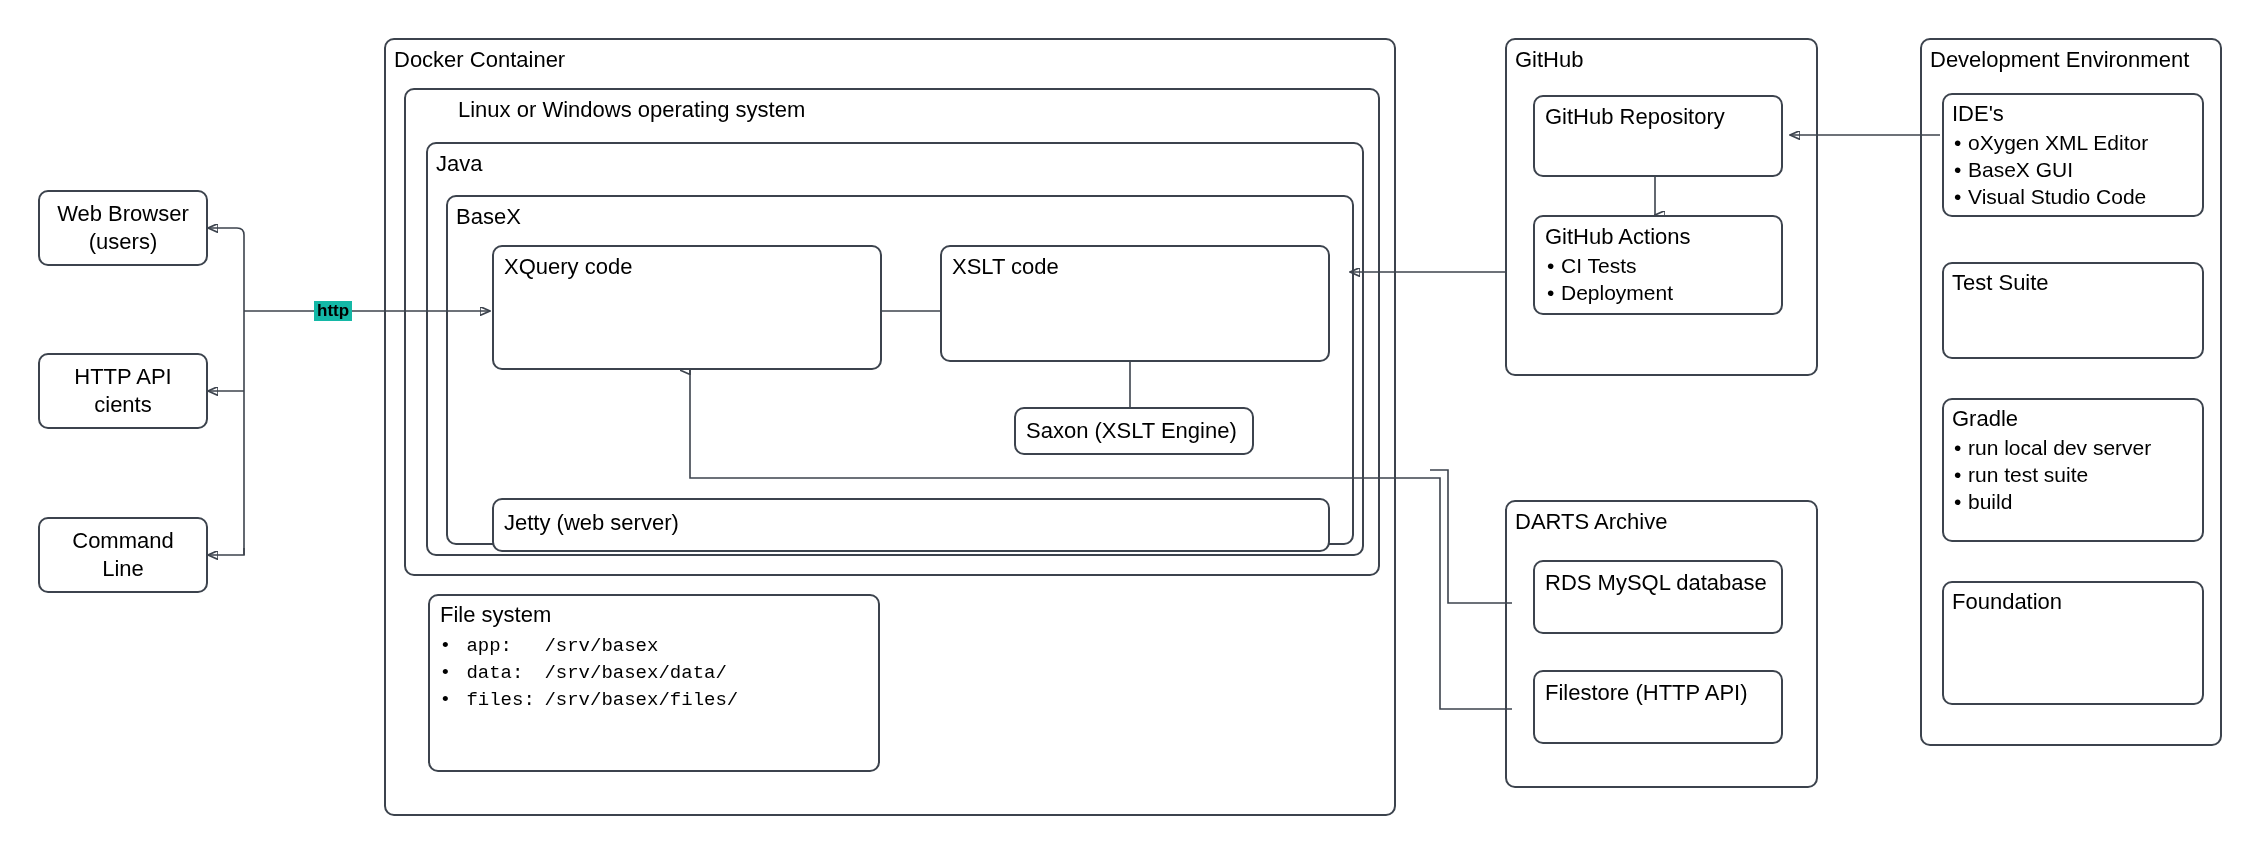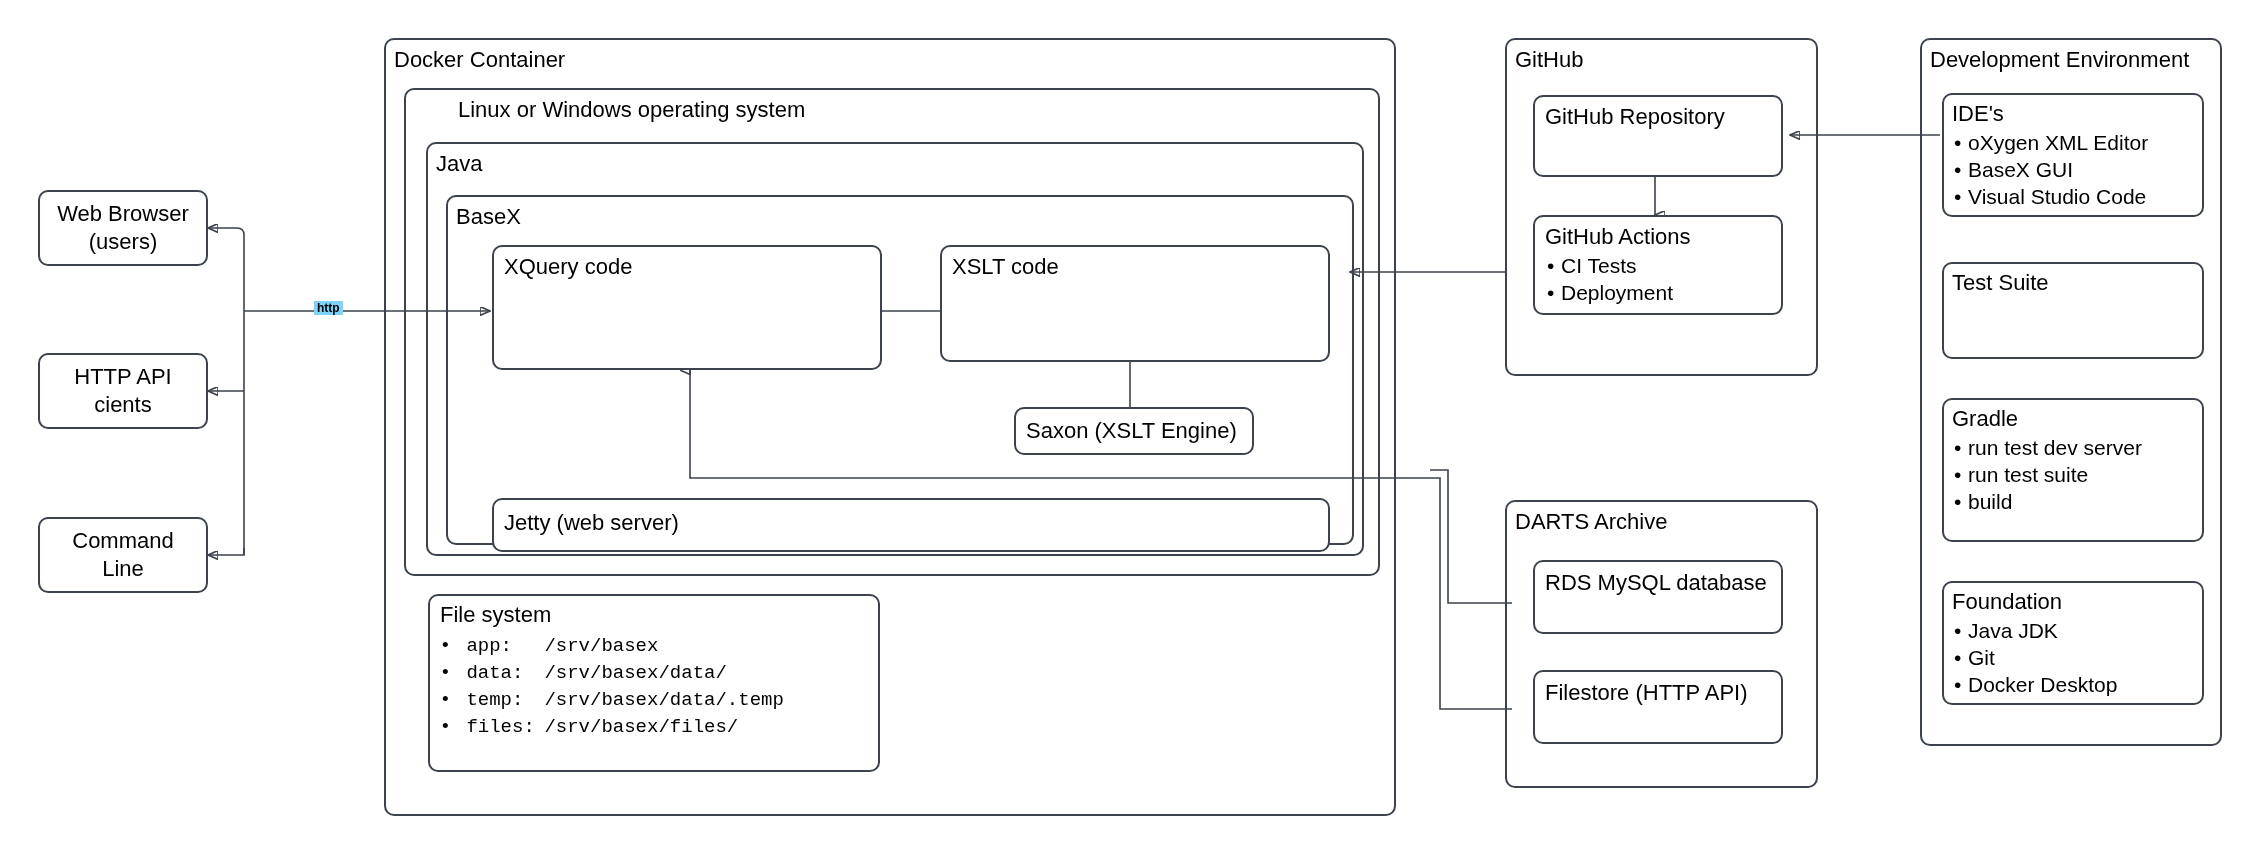--- a/index.html
+++ b/index.html
@@ -77,9 +77,9 @@
   .mono .k { display: inline-block; }
   .edge-label {
     position: absolute;
-    font-size: 12px;
+    font-size: 17px;
     font-weight: bold;
-    background: #7dd3fc;
+    background: #14b8a6;
     padding: 0 3px;
     white-space: nowrap;
   }

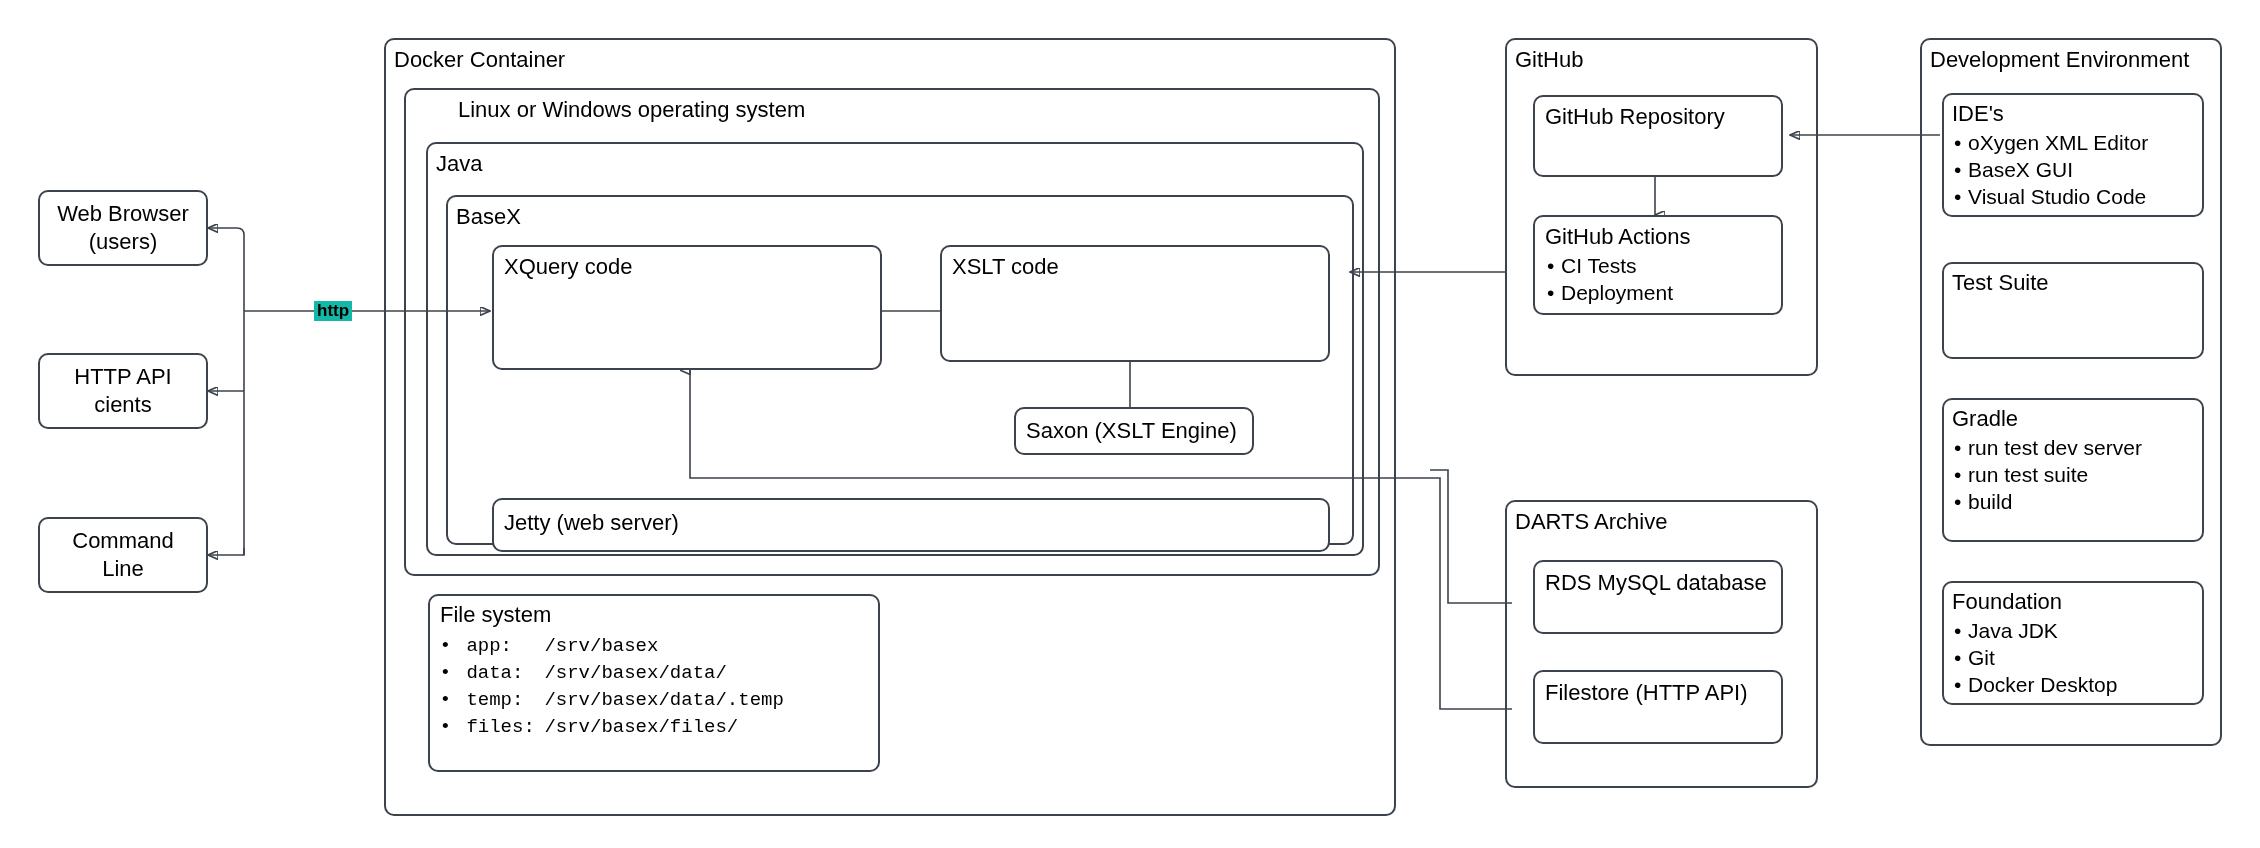--- a/index.html
+++ b/index.html
@@ -236,7 +236,7 @@
   <div class="box box-plain" style="left:1942px; top:398px; width:262px; height:144px;"></div>
   <div class="node-title" style="left:1952px; top:406px;">Gradle</div>
   <ul class="bullets" style="left:1952px; top:434px;">
-    <li>run test dev server</li>
+    <li>run local dev server</li>
     <li>run test suite</li>
     <li>build</li>
   </ul>

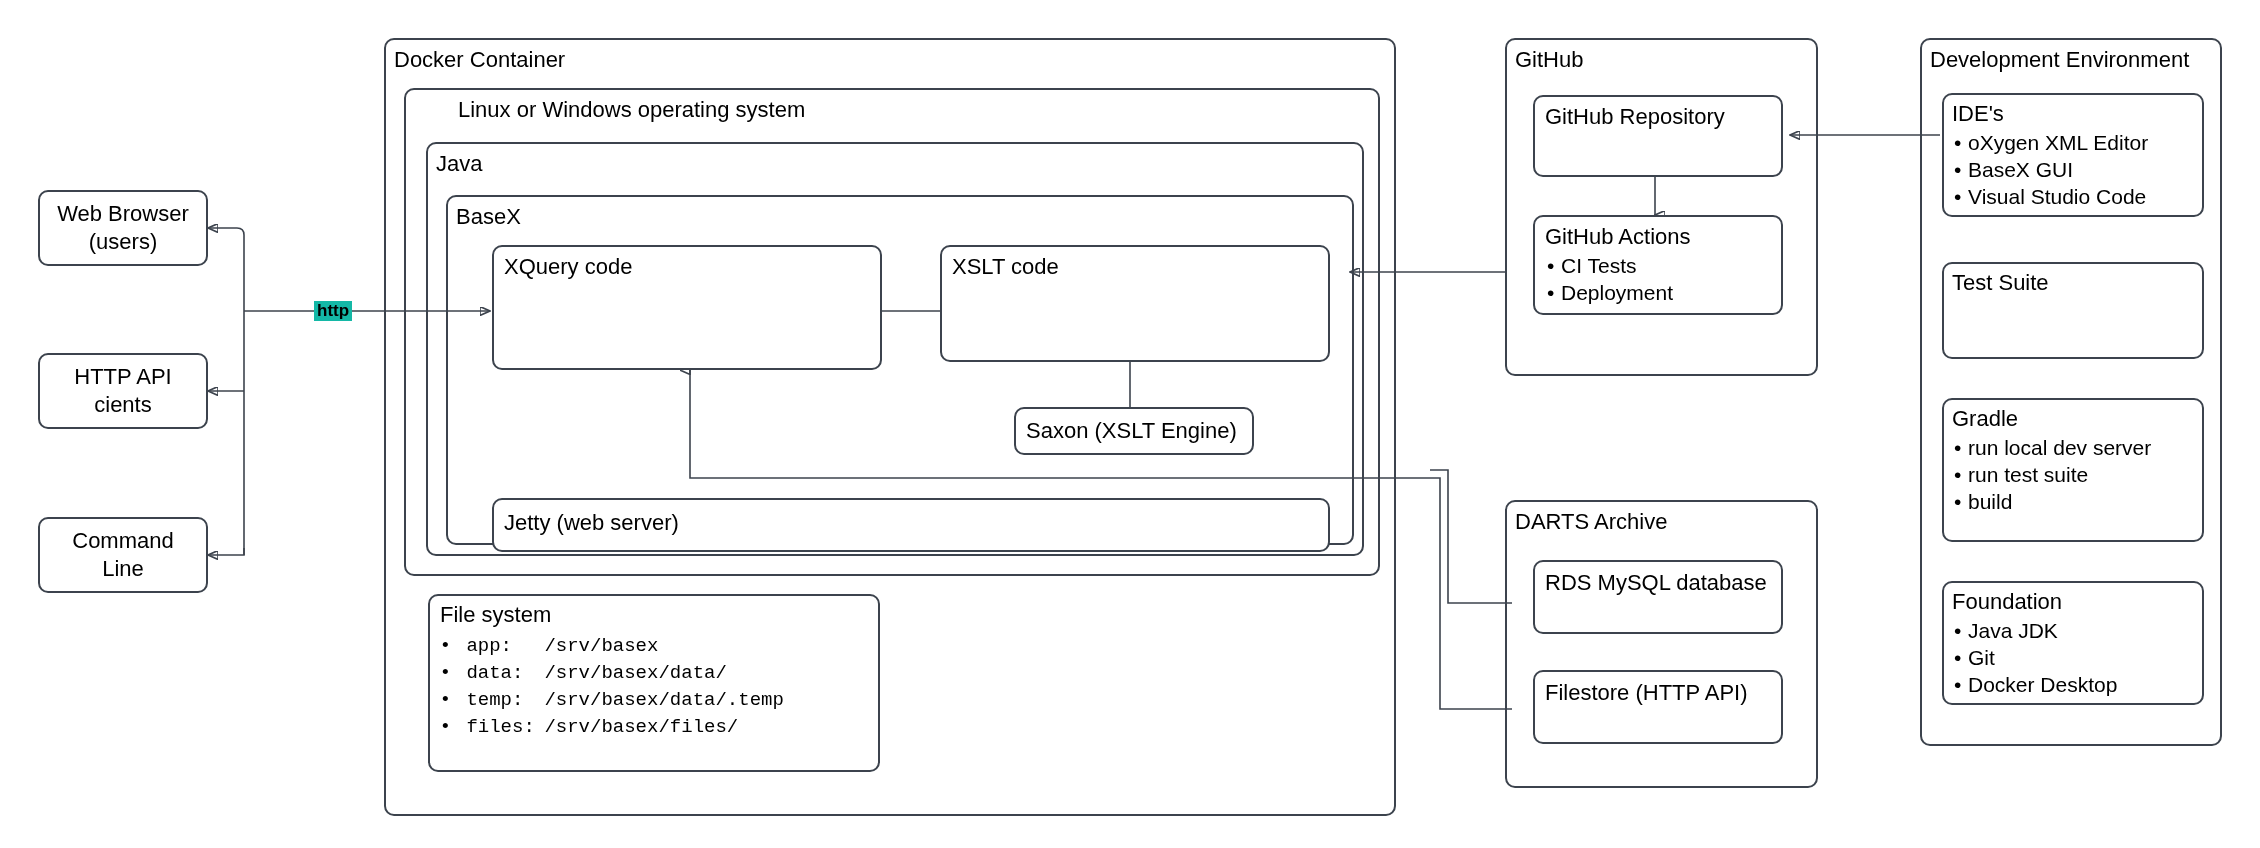--- a/index.html
+++ b/index.html
@@ -243,11 +243,6 @@
 
   <div class="box box-plain" style="left:1942px; top:581px; width:262px; height:124px;"></div>
   <div class="node-title" style="left:1952px; top:589px;">Foundation</div>
-  <ul class="bullets" style="left:1952px; top:617px;">
-    <li>Java JDK</li>
-    <li>Git</li>
-    <li>Docker Desktop</li>
-  </ul>
 
 </div>
 

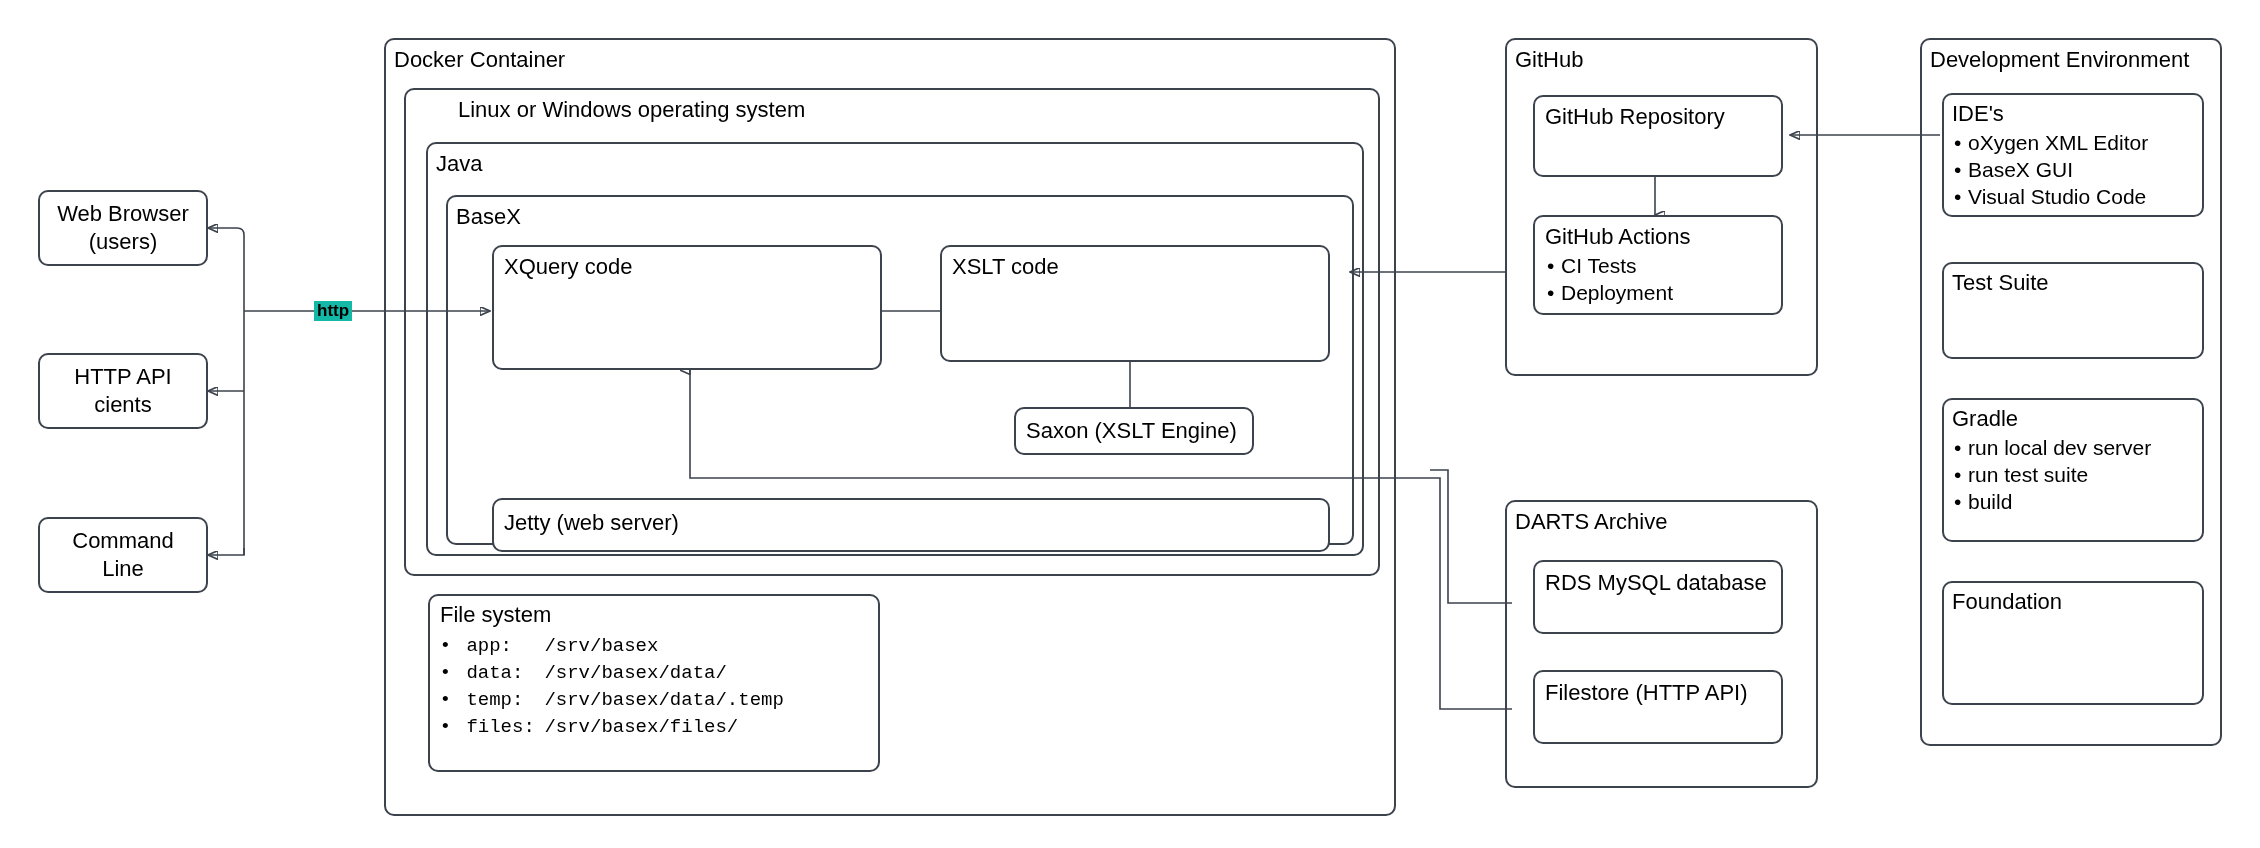--- a/index.html
+++ b/index.html
@@ -190,9 +190,6 @@
       <span class="k" style="width:78px;">data:</span><span>/srv/basex/data/</span>
     </li>
     <li>
-      <span class="k" style="width:78px;">temp:</span><span>/srv/basex/data/.temp</span>
-    </li>
-    <li>
       <span class="k" style="width:78px;">files:</span><span>/srv/basex/files/</span>
     </li>
   </ul>

